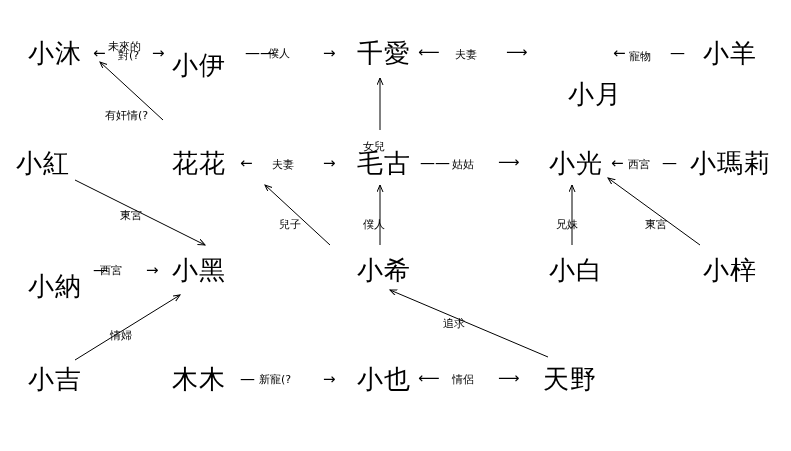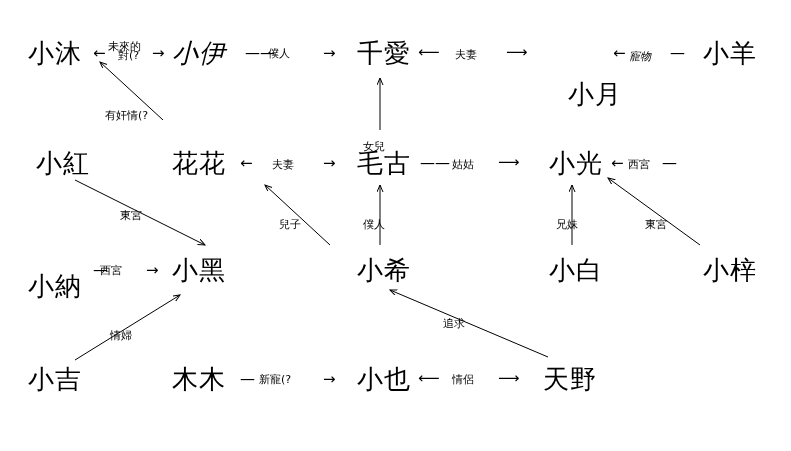--- a/index.html
+++ b/index.html
@@ -71,7 +71,7 @@
   </svg>
 
   <div class="node" style="left:28px;  top:40px;">小沐</div>
-  <div class="node" style="left:172px; top:40px;font-style:italic;">小伊</div>
+  <div class="node" style="left:172px; top:52px;">小伊</div>
   <div class="node" style="left:357px; top:40px;">千愛</div>
   <div class="node" style="left:568px; top:40px;margin-top:41px;">小月</div>
   <div class="node" style="left:703px; top:40px;">小羊</div>

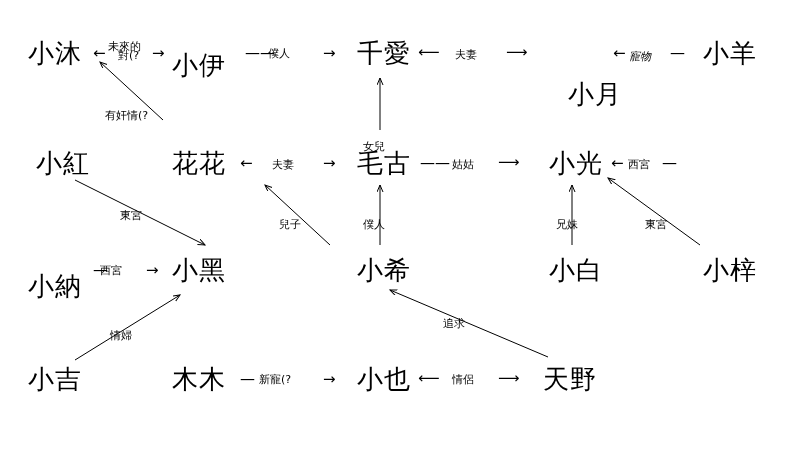--- a/index.html
+++ b/index.html
@@ -120,7 +120,7 @@
   <div class="edge-label" style="left:118px; top:50px;">對(?</div>
   <div class="edge-label" style="left:268px; top:48px;">僕人</div>
   <div class="edge-label" style="left:455px; top:49px;">夫妻</div>
-  <div class="edge-label" style="left:629px; top:51px;font-style:italic;">寵物</div>
+  <div class="edge-label" style="left:629px; top:51px;">寵物</div>
   <div class="edge-label" style="left:105px; top:110px;">有奸情(?</div>
   <div class="edge-label" style="left:363px; top:99px;margin-top:42px;">女兒</div>
   <div class="edge-label" style="left:272px; top:159px;">夫妻</div>

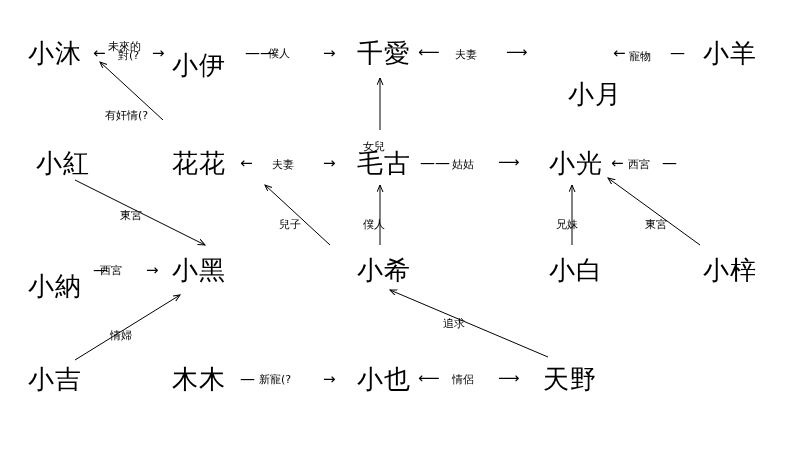--- a/index.html
+++ b/index.html
@@ -76,7 +76,7 @@
   <div class="node" style="left:568px; top:40px;margin-top:41px;">小月</div>
   <div class="node" style="left:703px; top:40px;">小羊</div>
 
-  <div class="node" style="left:36px;  top:150px;text-align:center;">小紅</div>
+  <div class="node" style="left:16px;  top:150px;text-align:center;">小紅</div>
   <div class="node" style="left:172px; top:150px;">花花</div>
   <div class="node" style="left:357px; top:150px;">毛古</div>
   <div class="node" style="left:549px; top:150px;">小光</div>

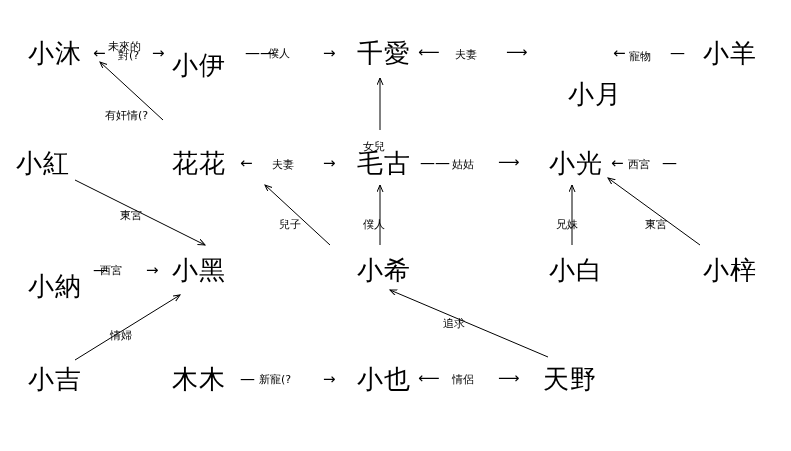--- a/index.html
+++ b/index.html
@@ -80,6 +80,7 @@
   <div class="node" style="left:172px; top:150px;">花花</div>
   <div class="node" style="left:357px; top:150px;">毛古</div>
   <div class="node" style="left:549px; top:150px;">小光</div>
+  <div class="node" style="left:690px; top:150px;">小瑪莉</div>
 
   <div class="node" style="left:28px;  top:273px;">小納</div>
   <div class="node" style="left:172px; top:257px;">小黑</div>

